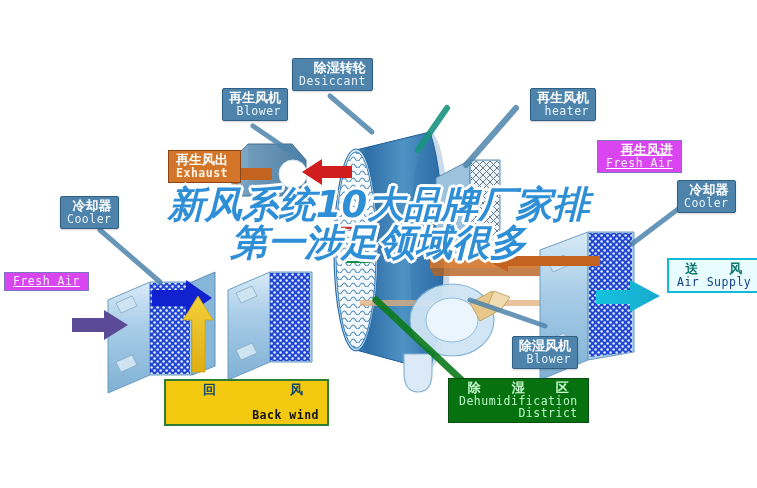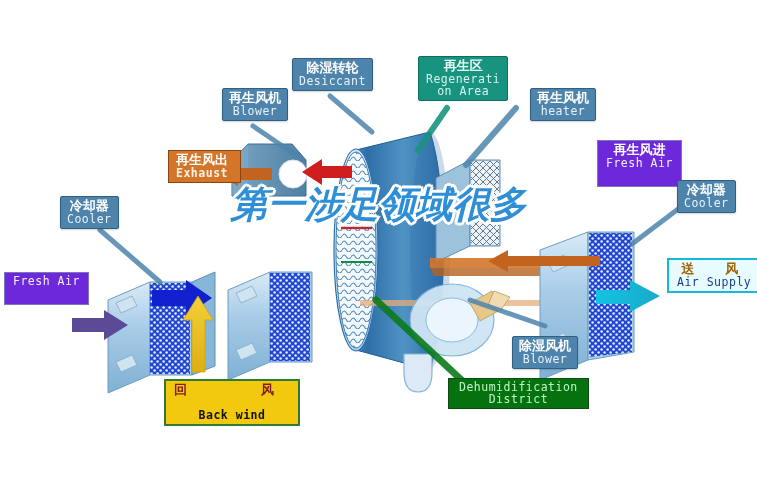--- a/index.html
+++ b/index.html
@@ -11,7 +11,7 @@
   .label{
     position:absolute;
     box-sizing:border-box;
-    text-align:center;
+    text-align:right;
     line-height:1.05;
     white-space:nowrap;
     letter-spacing:0px;

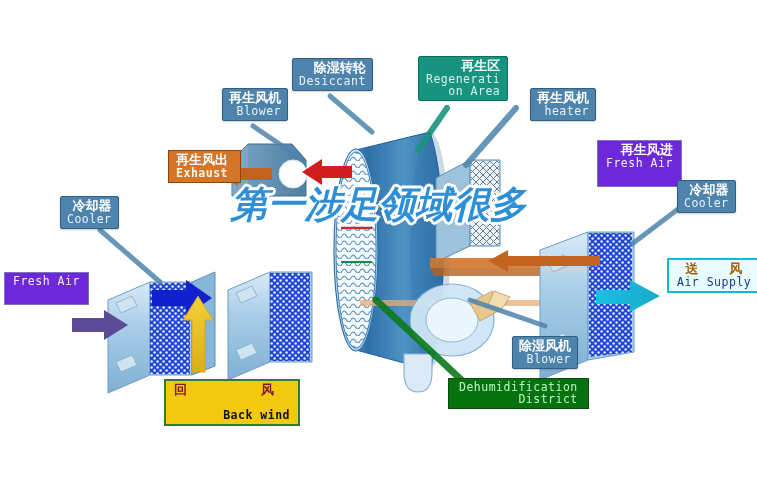--- a/index.html
+++ b/index.html
@@ -308,11 +308,6 @@
     <span class="en">Blower</span>
   </div>
 
-  <div class="label lbl-teal" style="left:418px;top:56px;">
-    <span class="cn">再生区</span>
-    <span class="en">Regenerati</span>
-    <span class="en">on Area</span>
-  </div>
 
   <div class="label lbl-steel" style="left:530px;top:88px;">
     <span class="cn">再生风机</span>

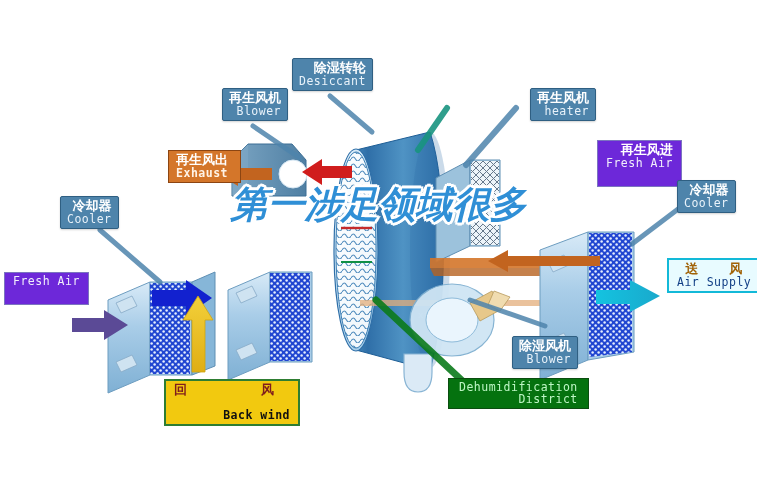--- a/index.html
+++ b/index.html
@@ -64,10 +64,11 @@
 
   
   .lbl-purple{
-    background:#6d28d9;
+    background:#d946ef;
     border:1px solid #7b74c0;
     color:#fff;
-    padding:2px 8px 17px 8px;
+    padding:2px 8px 3px 8px;
+    text-decoration:underline;
   }
   .lbl-purple .cn{color:#ffffff;}
   .lbl-purple .en{color:#f0eefb;}

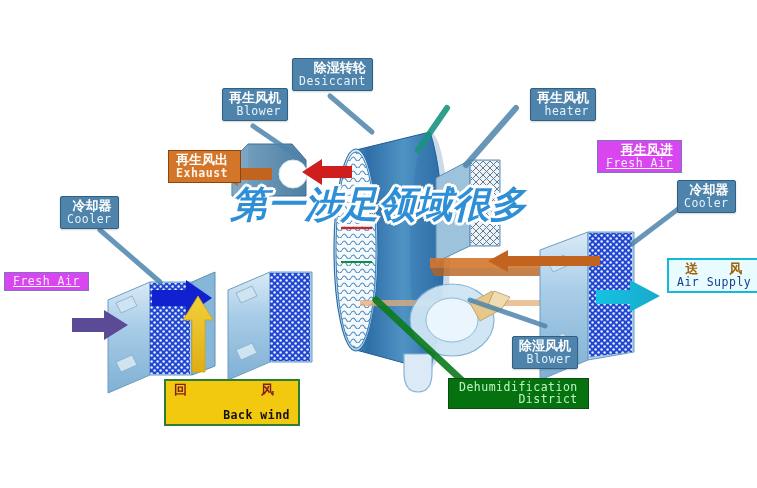--- a/index.html
+++ b/index.html
@@ -360,6 +360,7 @@
   </div>
 
   <div id="headline">
+    <div class="hl-line">新风系统10大品牌厂家排</div>
     <div class="hl-line">第一涉足领域很多</div>
   </div>
 

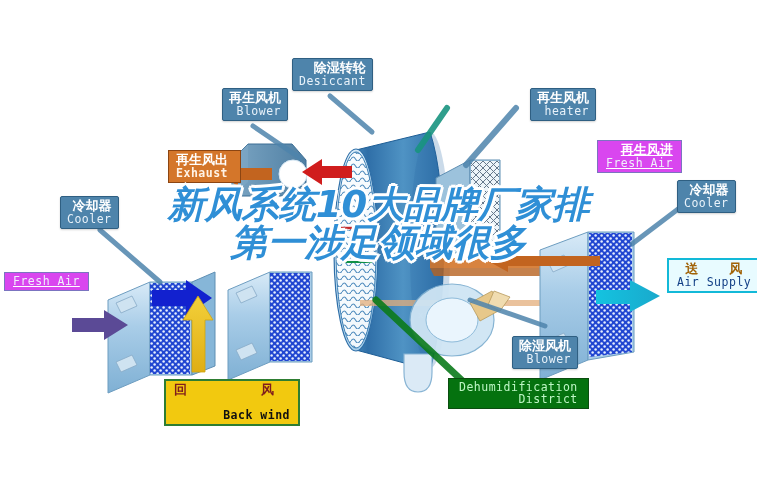--- a/index.html
+++ b/index.html
@@ -100,7 +100,7 @@
     color:#0d4f86;
     padding:2px 8px 3px 8px;
   }
-  .lbl-cyan .cn{color:#a16207;}
+  .lbl-cyan .cn{color:#0f766e;}
   .lbl-cyan .en{color:#123f86;}
 
   .spaced{letter-spacing:9px;}

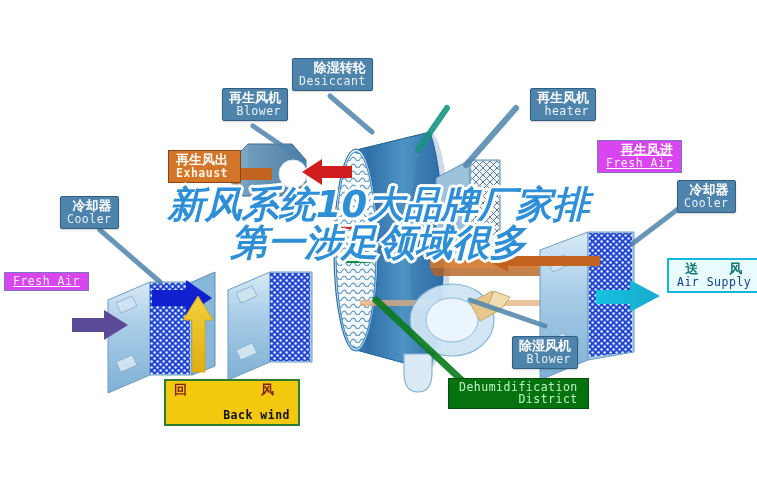--- a/index.html
+++ b/index.html
@@ -80,7 +80,7 @@
     color:#111;
     padding:2px 8px 3px 8px;
   }
-  .lbl-yellow .cn{color:#7f1d1d;}
+  .lbl-yellow .cn{color:#0c4a6e;margin-left:29px;}
   .lbl-yellow .en{color:#111111;font-weight:bold;margin-top:12px;}
 
   

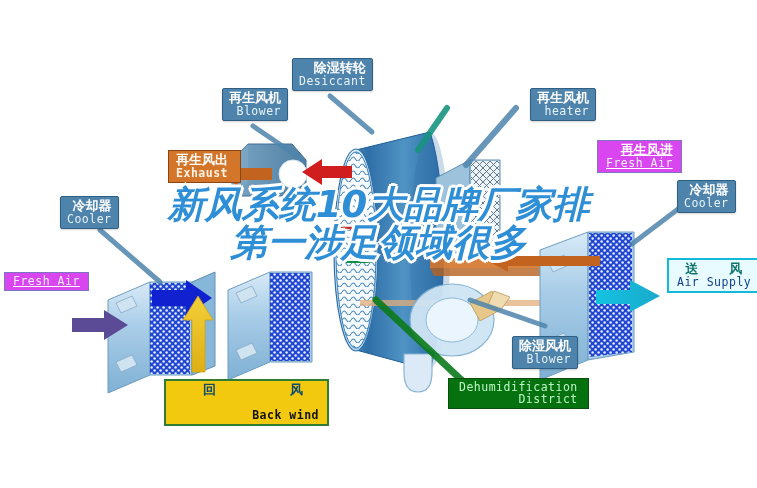--- a/index.html
+++ b/index.html
@@ -350,6 +350,7 @@
   </div>
 
   <div class="label lbl-green" style="left:448px;top:378px;">
+    <span class="cn spaced">除　湿　区</span>
     <span class="en">Dehumidification</span>
     <span class="en">District</span>
   </div>

